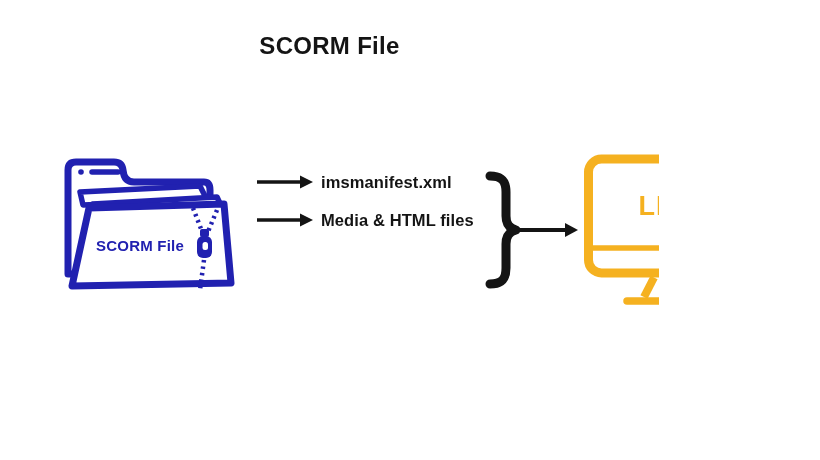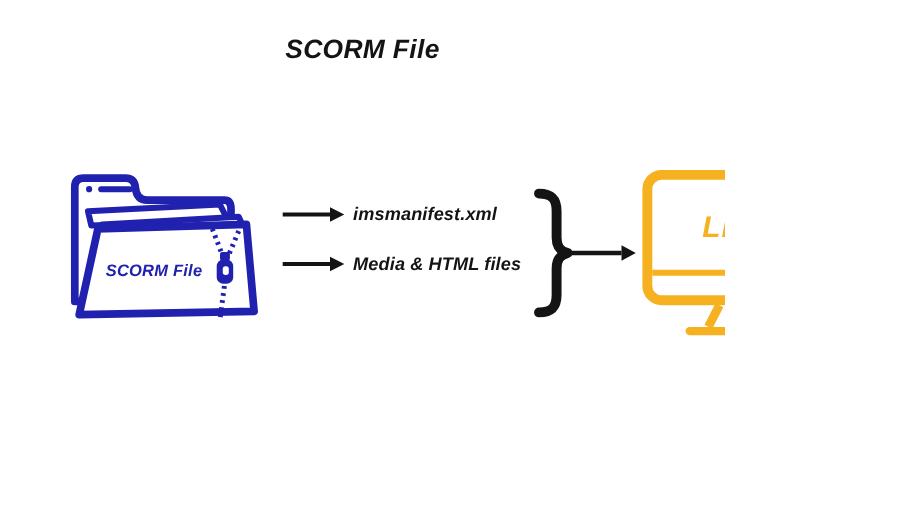--- a/index.html
+++ b/index.html
@@ -17,7 +17,7 @@
   }
   .canvas{
     position:relative;width:659px;height:460px;
-    background:var(--background);overflow:hidden;font-style:italic;
+    background:var(--background);overflow:hidden;
   }
   .page-title{
     position:absolute;top:32px;left:0;width:100%;

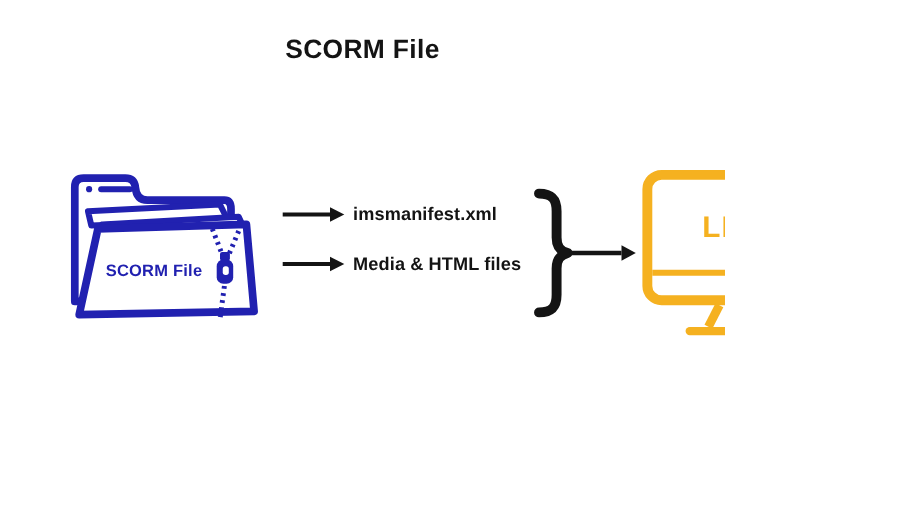--- a/index.html
+++ b/index.html
@@ -34,7 +34,7 @@
     position:absolute;left:256px;height:24px;
     display:flex;align-items:center;gap:7px;
   }
-  .row-1{top:183px;text-align:center;} .row-2{top:228px;} .row-3{top:259px;}
+  .row-1{top:170px;text-align:center;} .row-2{top:228px;} .row-3{top:259px;}
   .arrow-svg{width:58px;height:16px;flex:none;display:block;}
   .file-label{
     font-size:16.5px;font-weight:700;color:var(--ink);

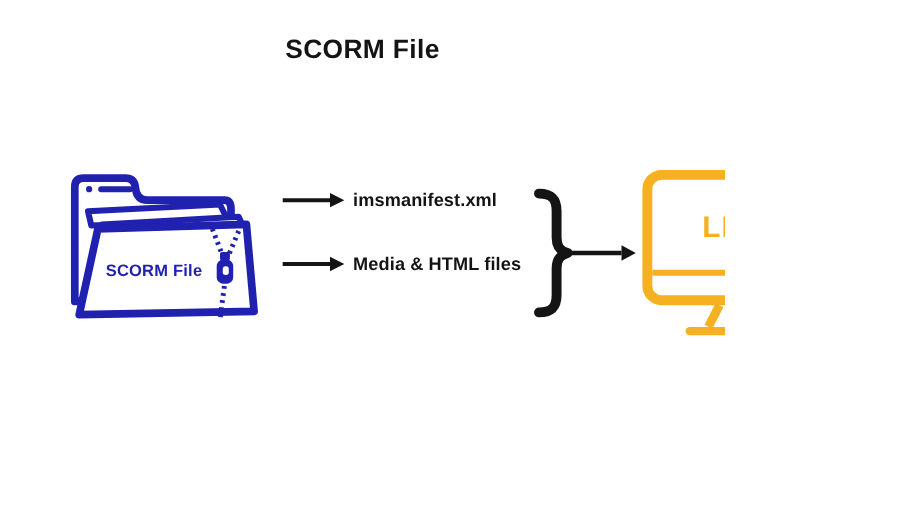--- a/index.html
+++ b/index.html
@@ -34,7 +34,7 @@
     position:absolute;left:256px;height:24px;
     display:flex;align-items:center;gap:7px;
   }
-  .row-1{top:170px;text-align:center;} .row-2{top:228px;} .row-3{top:259px;}
+  .row-1{top:170px;text-align:center;} .row-2{top:208px;} .row-3{top:259px;}
   .arrow-svg{width:58px;height:16px;flex:none;display:block;}
   .file-label{
     font-size:16.5px;font-weight:700;color:var(--ink);

